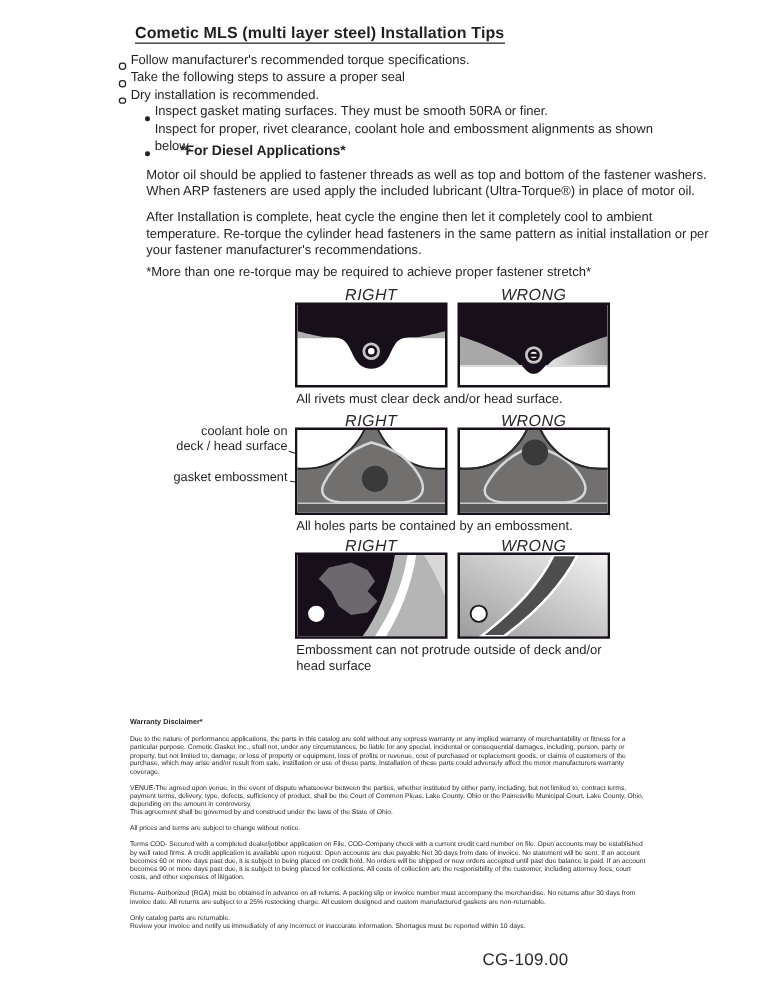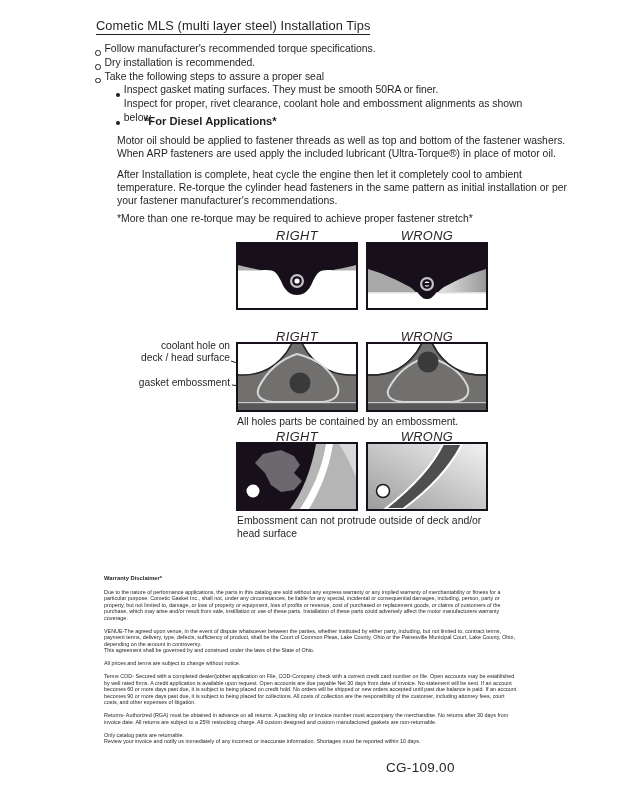--- a/index.html
+++ b/index.html
@@ -10,7 +10,7 @@
   .abs{position:absolute;}
   
   .title{
-    left:96px;top:18px;font-size:12.8px;font-weight:normal;letter-spacing:.1px;
+    left:108px;top:18px;font-size:12.8px;font-weight:bold;letter-spacing:.1px;
     border-bottom:1.6px solid #231f20;padding-bottom:1px;
   }
   

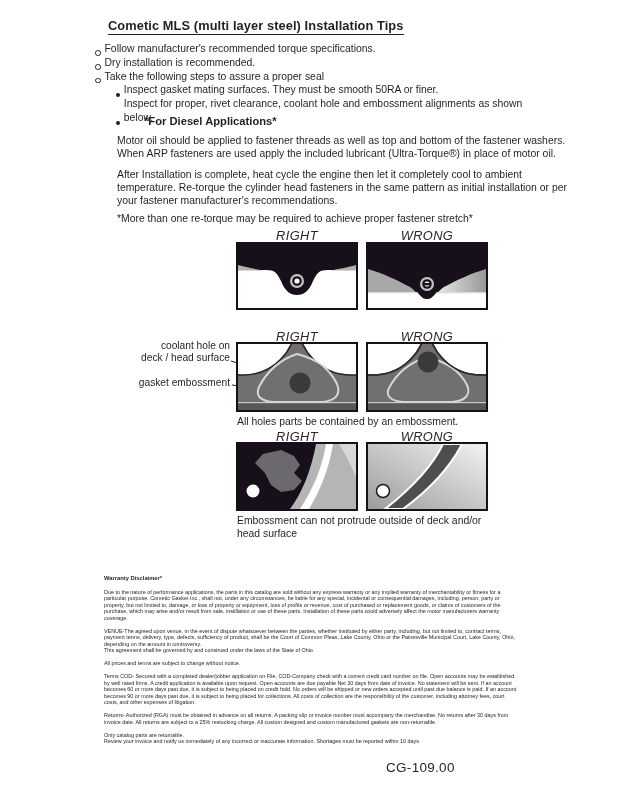--- a/index.html
+++ b/index.html
@@ -48,11 +48,11 @@
       </div>
     <div class="b-row">
         <span class="ring"></span>
-        <span>Dry installation is recommended.</span>
+        <span>Take the following steps to assure a proper seal</span>
       </div>
     <div class="b-row">
         <span class="ring"></span>
-        <span>Take the following steps to assure a proper seal</span>
+        <span>Dry installation is recommended.</span>
       </div>
     <div class="sb-row">
         <span class="dot"></span>

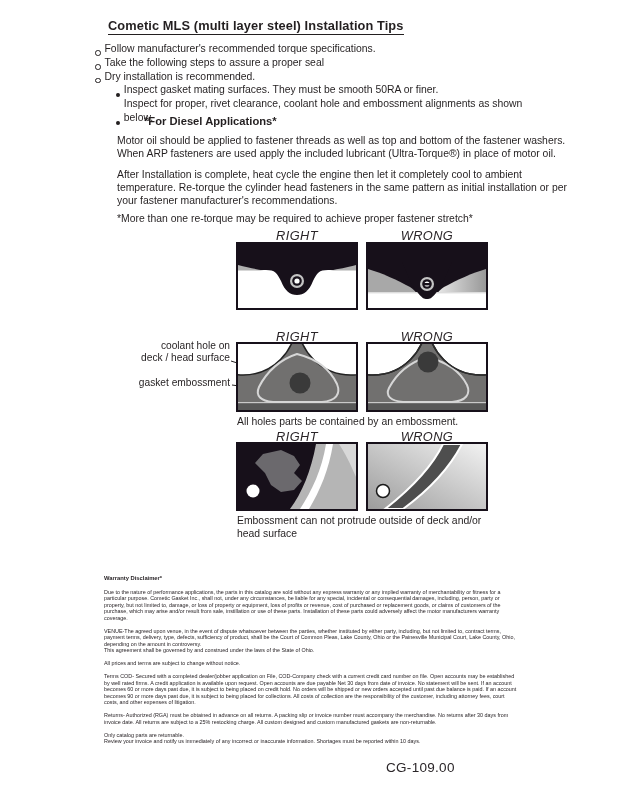--- a/index.html
+++ b/index.html
@@ -105,6 +105,7 @@
     </svg>
   </div>
 
+  <div class="abs fig-caption" style="left:237px;top:314px;width:300px;">All rivets must clear deck and/or head surface.</div>
 
   <div class="abs fig-label" style="left:236px;top:329px;">RIGHT</div>
   <div class="abs fig-label" style="left:366px;top:329px;">WRONG</div>

